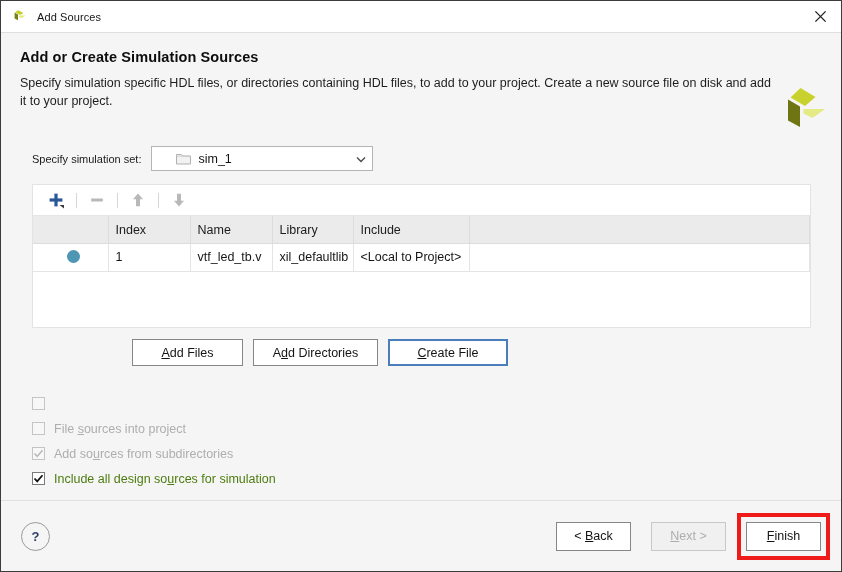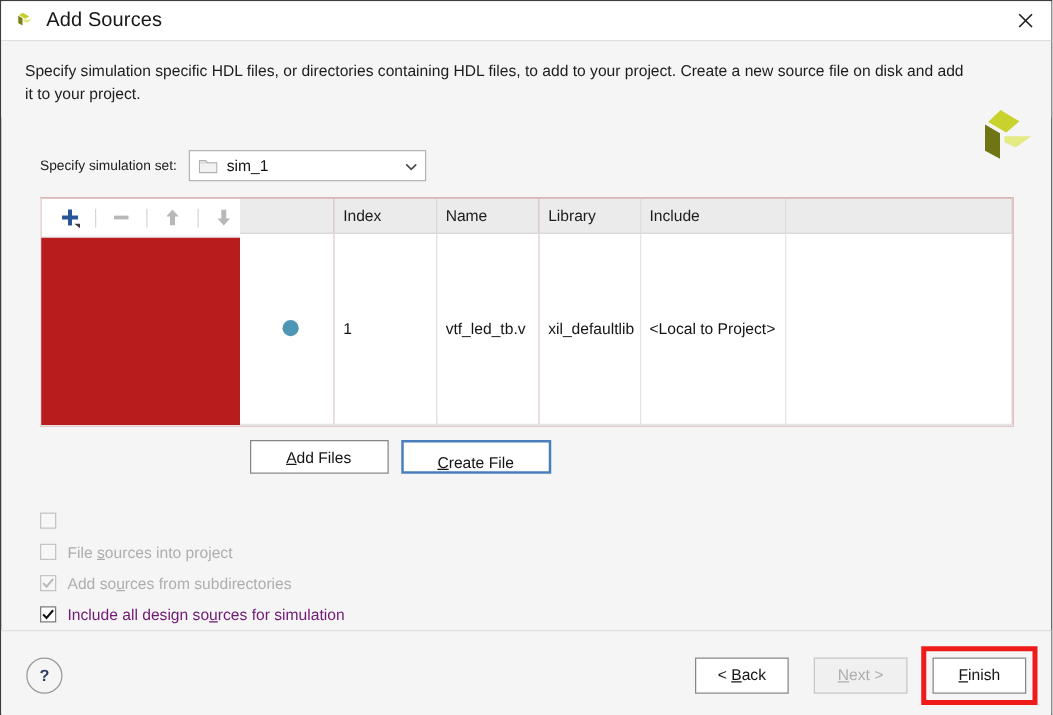--- a/index.html
+++ b/index.html
@@ -37,7 +37,7 @@
   }
   .title-icon { width: 18px; height: 18px; margin-right: 9px; flex: 0 0 auto; }
   .title-text {
-    font-size: 16px;
+    font-size: 11px;
     color: #161616;
     letter-spacing: .1px;
   }

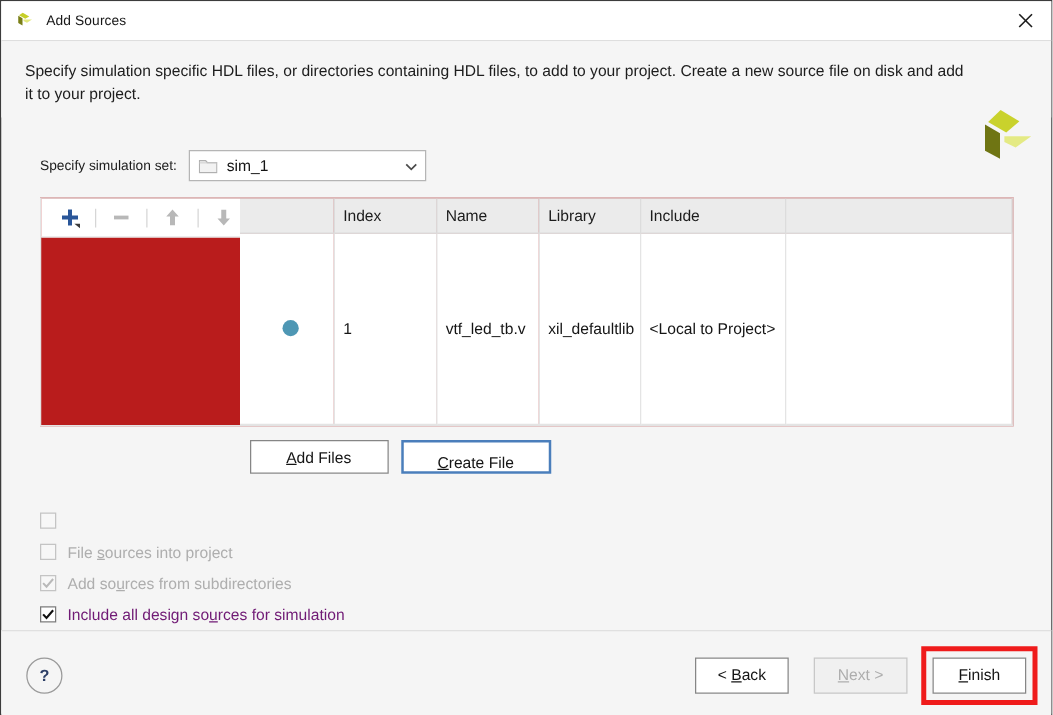--- a/index.html
+++ b/index.html
@@ -314,6 +314,7 @@
   </div>
 
   <div class="header">
+    <h1>Add or Create Simulation Sources</h1>
     <p>Specify simulation specific HDL files, or directories containing HDL files, to add to your project. Create a new source file on disk and add it to your project.</p>
     <span class="brand-logo">
       <svg viewBox="0 0 54 52" width="54" height="52">

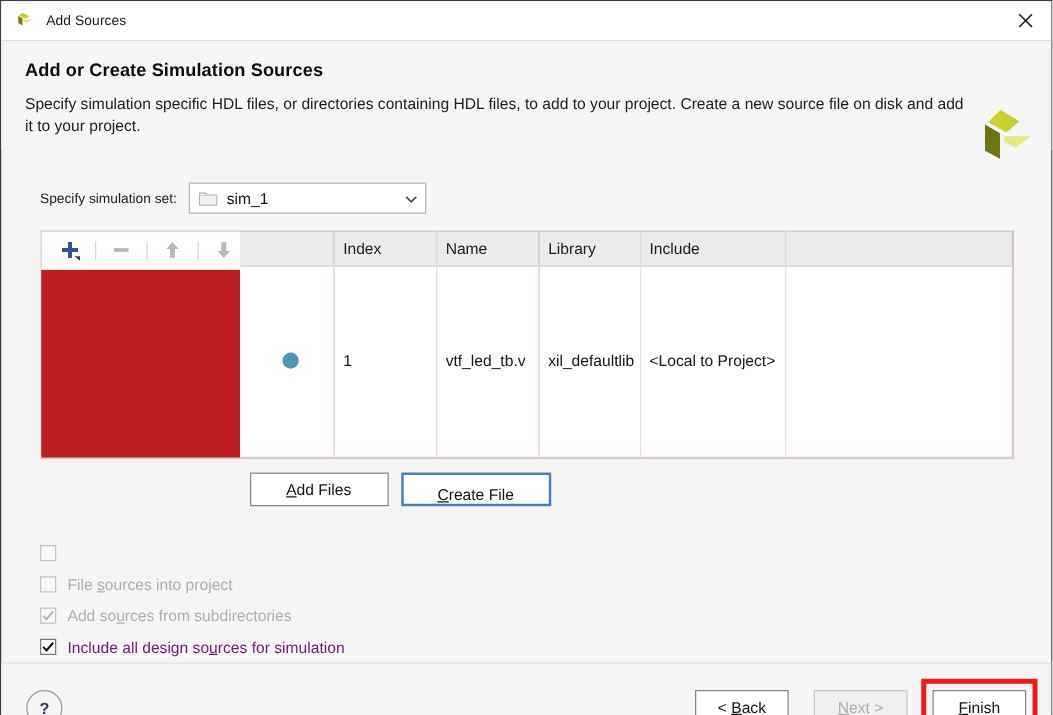--- a/index.html
+++ b/index.html
@@ -97,14 +97,14 @@
     margin-right: 10px;
   }
   .combo {
-    width: 190px;
+    width: 222px;
     height: 25px;
     box-sizing: border-box;
     border: 1px solid #b5b5b5;
     background: #ffffff;
     display: flex;
     align-items: center;
-    padding: 0 4px 0 7px;
+    padding: 0 4px 0 24px;
     cursor: pointer;
   }
   .folder-icon { width: 15px; height: 13px; margin-right: 7px; flex:0 0 auto;}

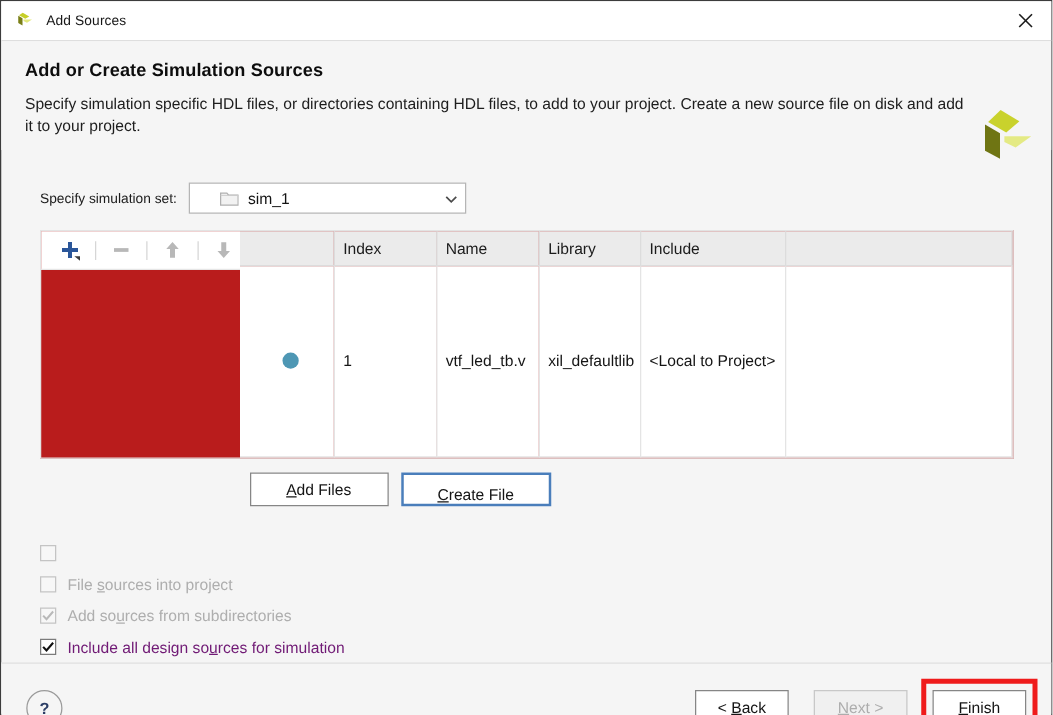--- a/index.html
+++ b/index.html
@@ -116,12 +116,12 @@
     margin-top: 13px;
     margin-left: 12px;
     margin-right: 11px;
-    height: 183px;
+    height: 144px;
     box-sizing: border-box;
     border: 1px solid #e3e3e3;
-    background: #b91c1c;
-    display: flex;
-    flex-direction: row;
+    background: #4d7c0f;
+    display: flex;
+    flex-direction: column;
   }
   .toolbar {
     height: 30px;

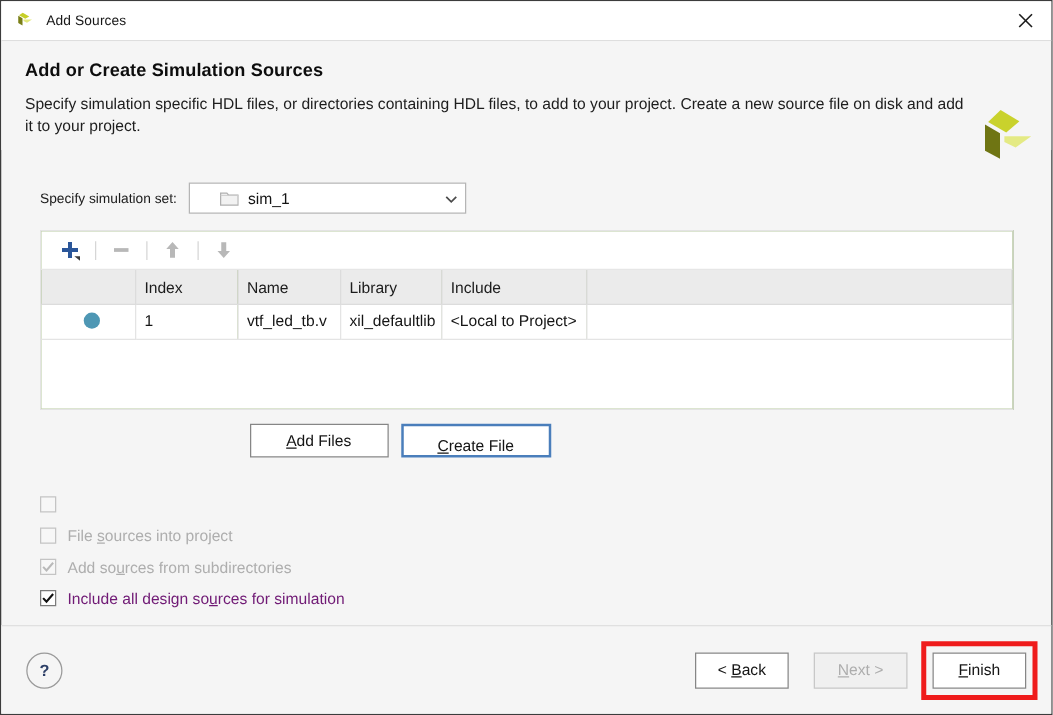--- a/index.html
+++ b/index.html
@@ -414,6 +414,9 @@
       <div class="btn btn-addfiles">
         <span><u>A</u><span>dd Files</span></span>
       </div>
+      <div class="btn btn-adddirs">
+        <span><span>A</span><u>d</u><span>d Directories</span></span>
+      </div>
       <div class="btn btn-create focus">
         <span><u>C</u><span>reate File</span></span>
       </div>

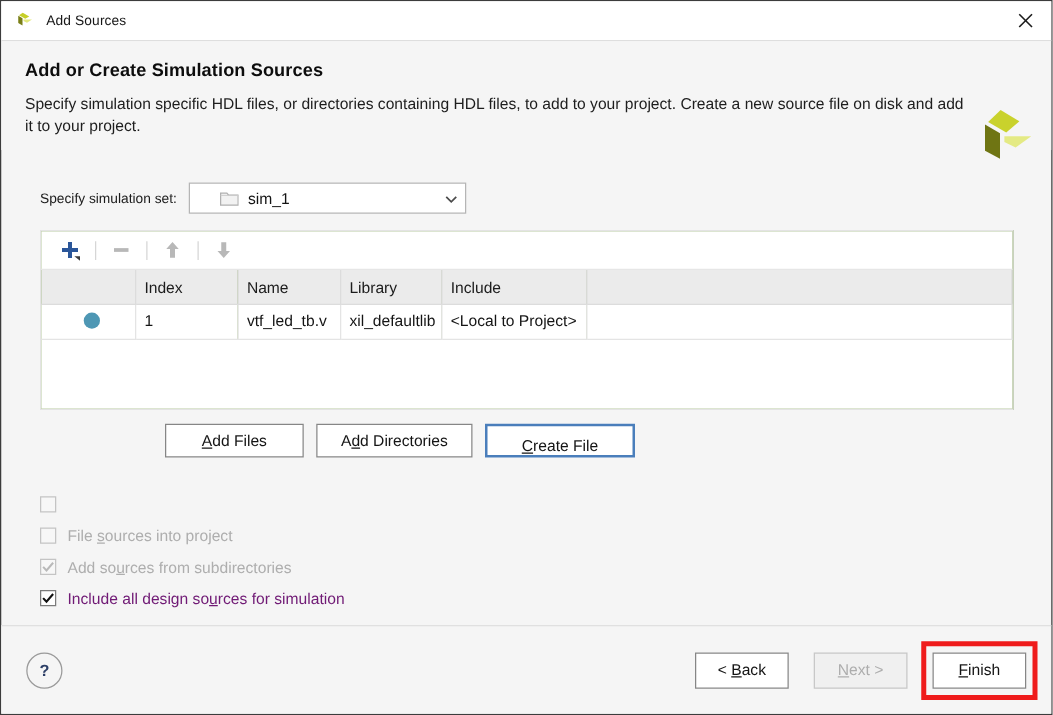--- a/index.html
+++ b/index.html
@@ -210,7 +210,6 @@
   }
   .btn.focus {
     border: 2px solid #4a7ebb;
-    align-items: flex-end;
   }
   .btn.disabled {
     color: #adadad;

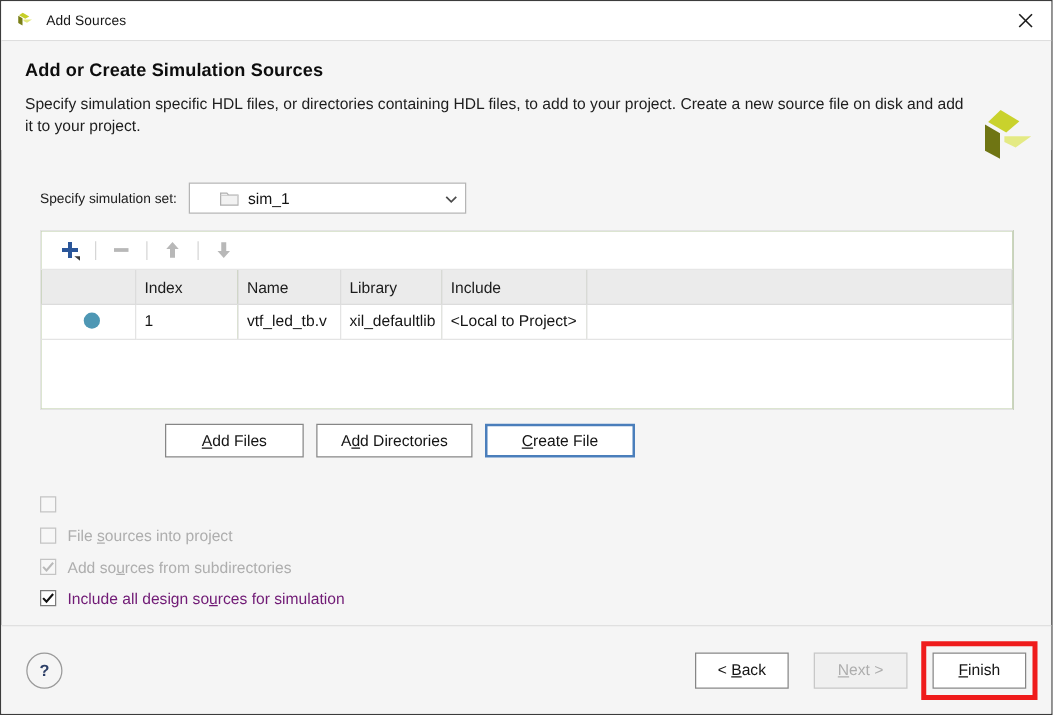--- a/index.html
+++ b/index.html
@@ -247,7 +247,7 @@
     border-color: #c4c4c4;
     background: #f7f7f7;
   }
-  .chk-label { font-size: 12.5px; color: #701a75; }
+  .chk-label { font-size: 12.5px; color: #4d7c0f; }
   .chkrow.disabled .chk-label { color: #aeaeae; }
   .tick { position: absolute; left: 0; top: 0; width: 11px; height: 11px; }
 

